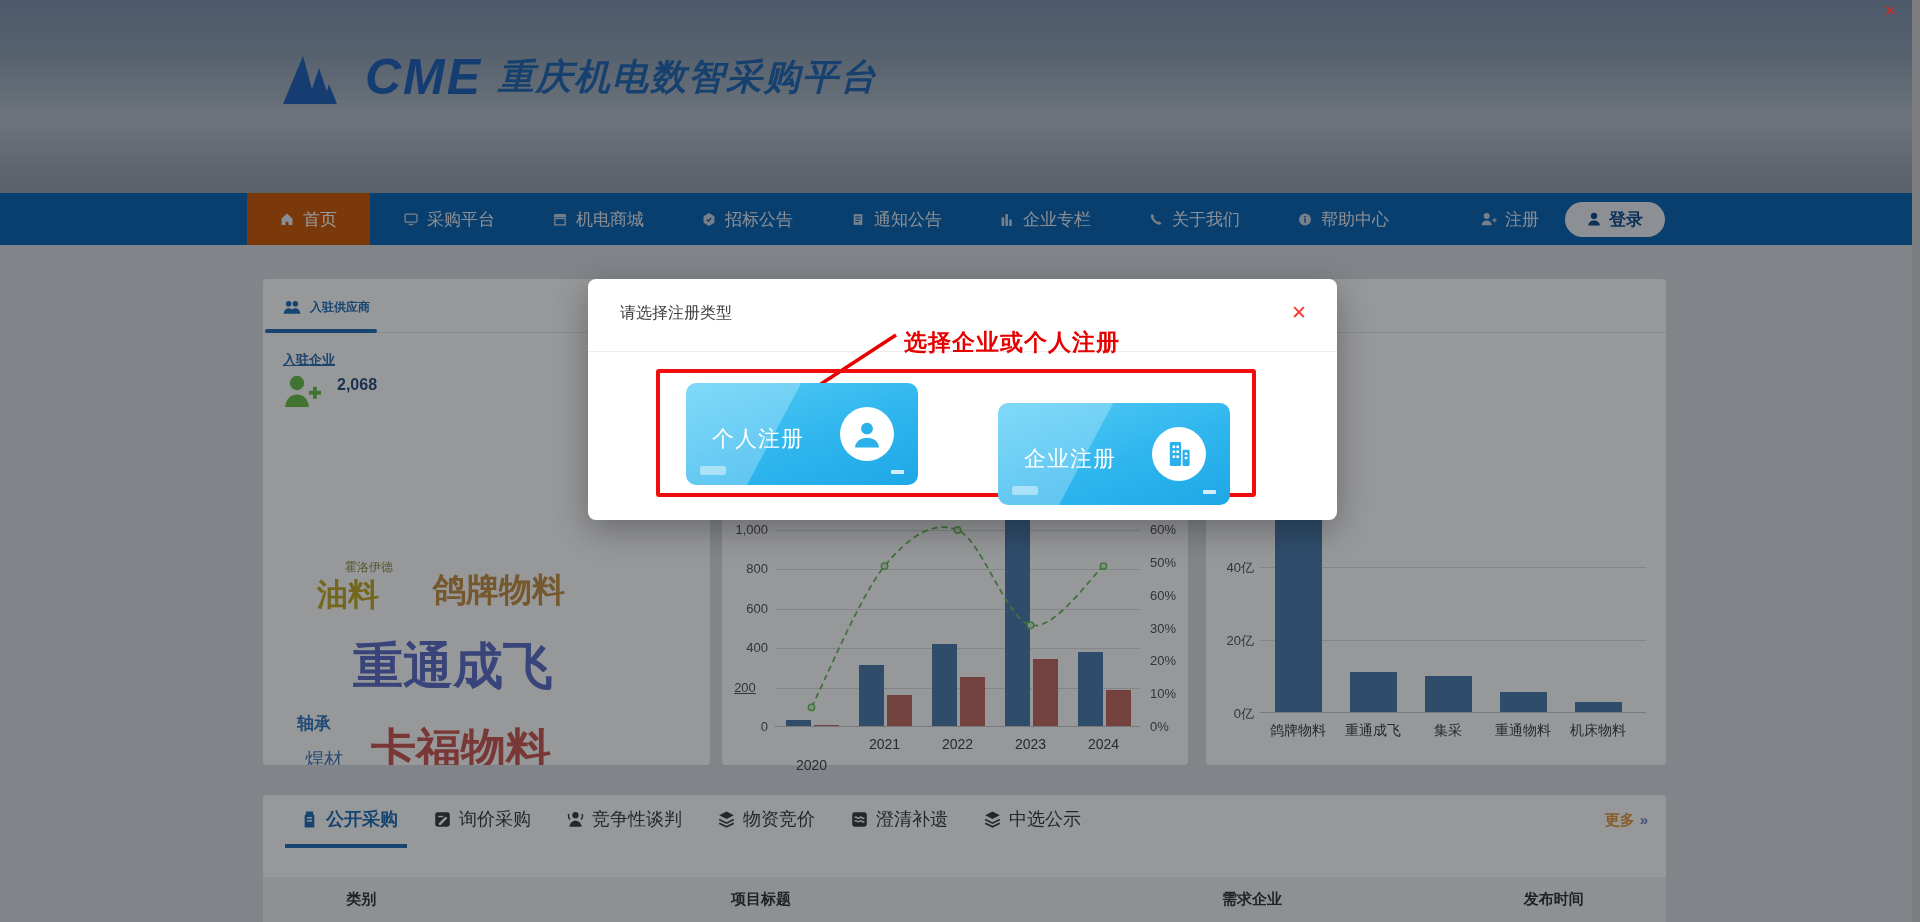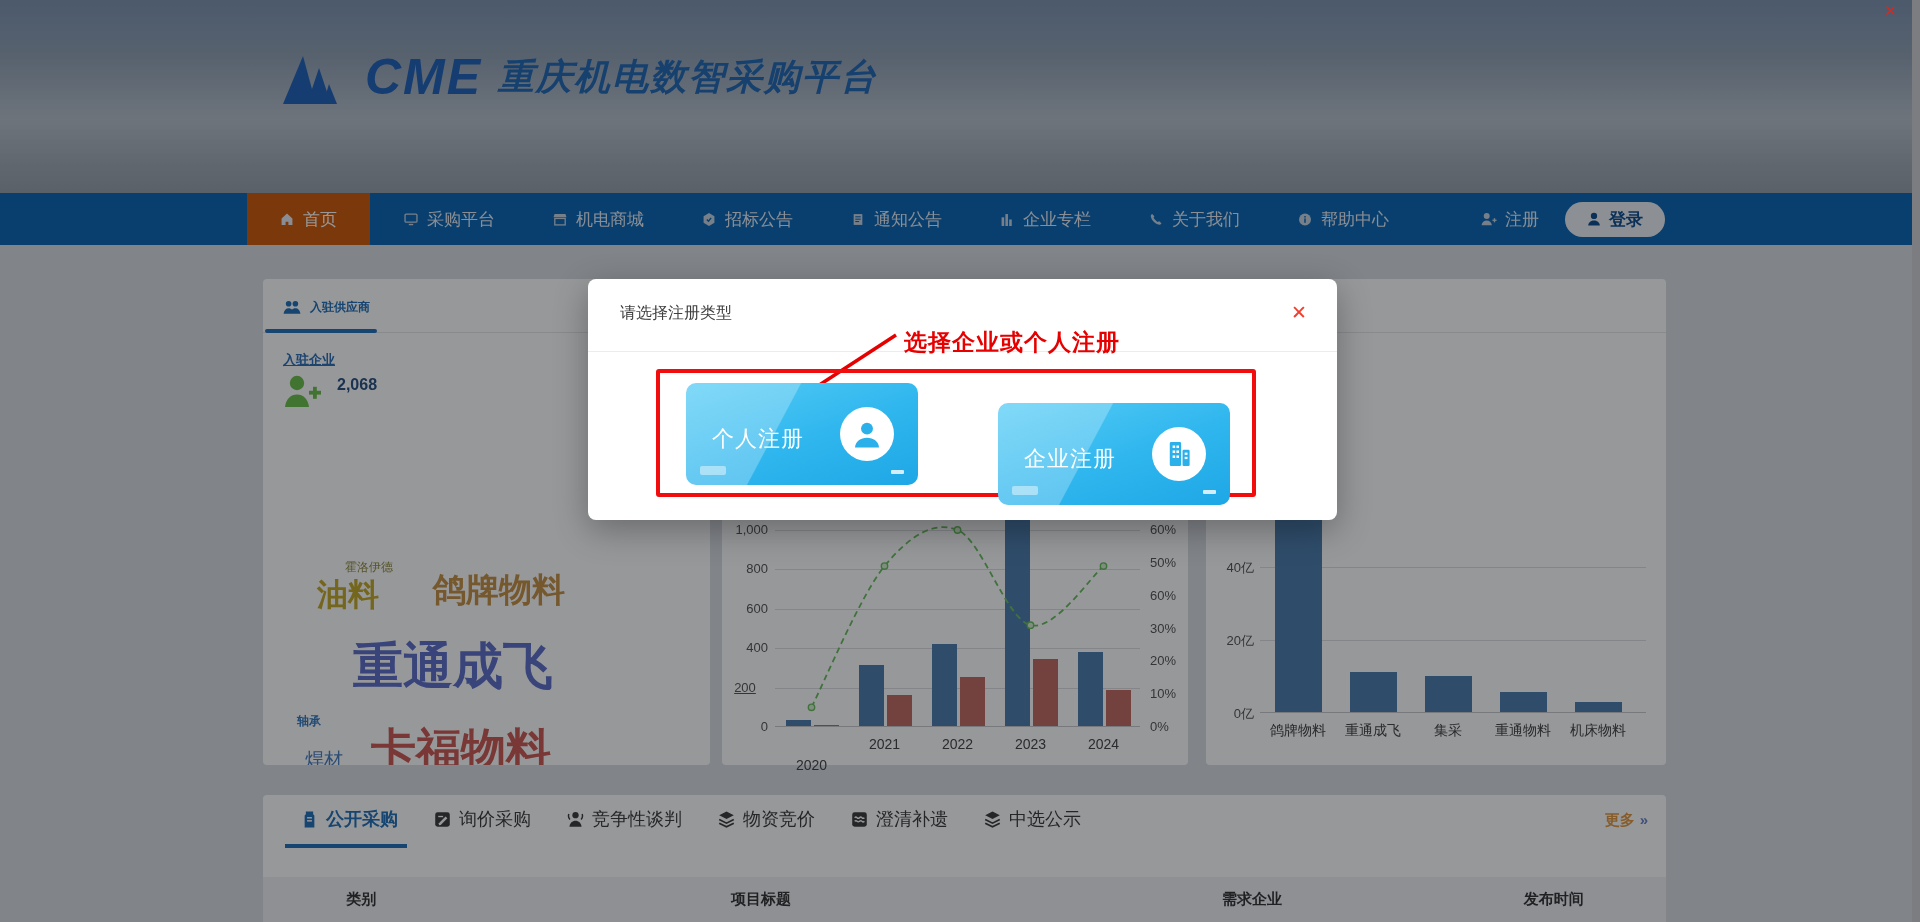--- a/index.html
+++ b/index.html
@@ -218,7 +218,7 @@
         <span class="wc-term" style="left: 54px; top: 170px; color: rgb(195, 169, 38); font-size: 31px; font-weight: 600;">油料</span>
         <span class="wc-term" style="left: 170px; top: 164px; color: rgb(197, 145, 68); font-size: 33px; font-weight: 600;">鸽牌物料</span>
         <span class="wc-term" style="left: 90px; top: 232px; color: rgb(94, 112, 200); font-size: 50px; font-weight: 600;">重通成飞</span>
-        <span class="wc-term" style="left: 34px; top: 306px; color: rgb(53, 121, 189); font-size: 12px; font-weight: 600;">轴承</span>
+        <span class="wc-term" style="left: 34px; top: 306px; color: rgb(53, 121, 189); font-size: 17px; font-weight: 600;">轴承</span>
         <span class="wc-term" style="left: 42px; top: 341px; color: rgb(74, 127, 192); font-size: 19px; font-weight: 400;">焊材</span>
         <span class="wc-term" style="left: 108px; top: 318px; color: rgb(204, 90, 82); font-size: 45px; font-weight: 600;">卡福物料</span>
       </div>

